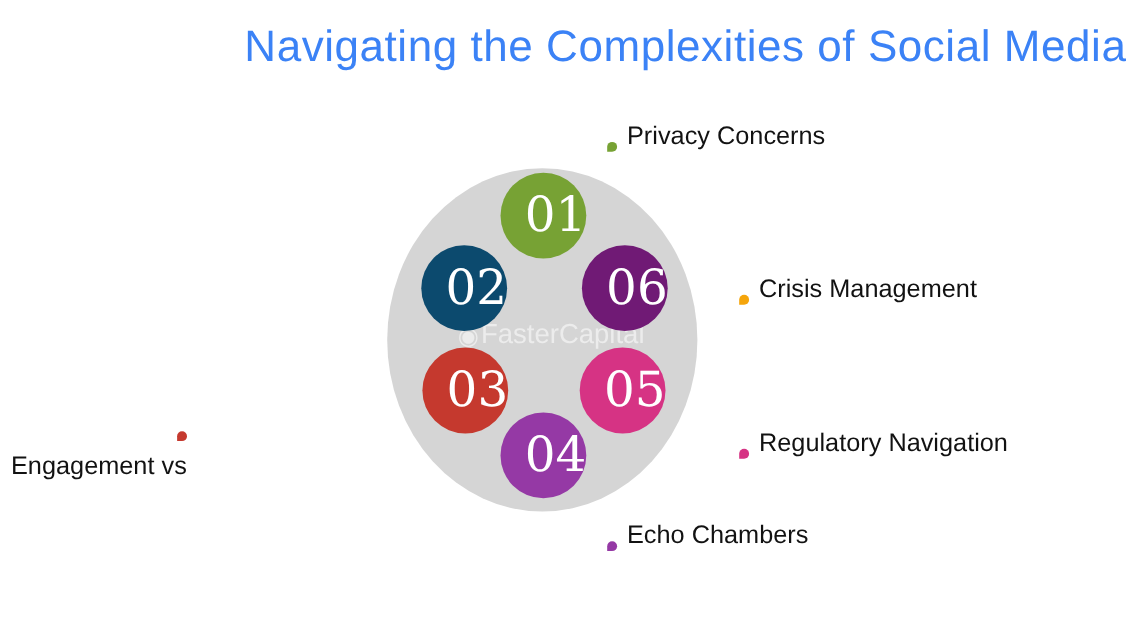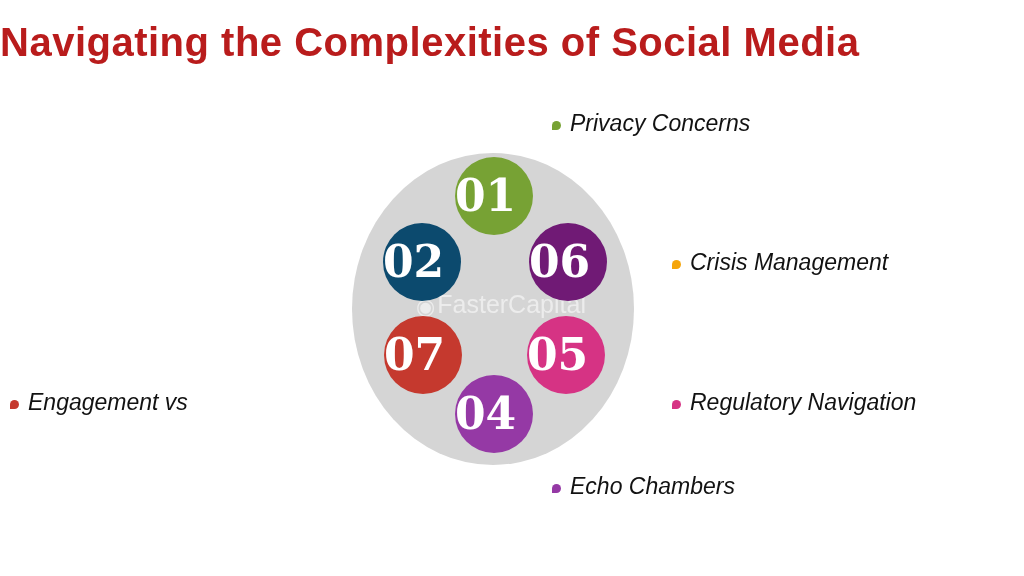--- a/index.html
+++ b/index.html
@@ -21,10 +21,10 @@
     left: 0;
     width: 100%;
     margin: 0;
-    text-align: left;
+    text-align: right;
     font-size: 40px;
-    font-weight: 700;
-    color: #b91c1c;
+    font-weight: 400;
+    color: #3b82f6;
     letter-spacing: 0.5px;
   }
   .ellipse {

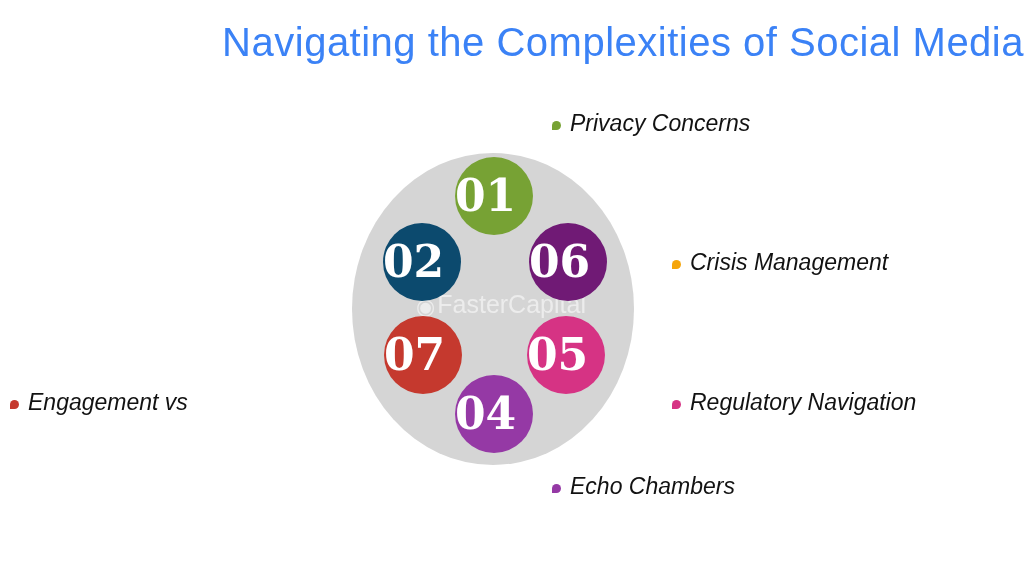--- a/index.html
+++ b/index.html
@@ -79,10 +79,9 @@
   .label {
     position: absolute;
     display: flex;
-    align-items: center;
+    align-items: flex-end;
     gap: 9px;
     white-space: nowrap;
-    font-style: italic;
   }
   .label .dot {
     width: 9px;

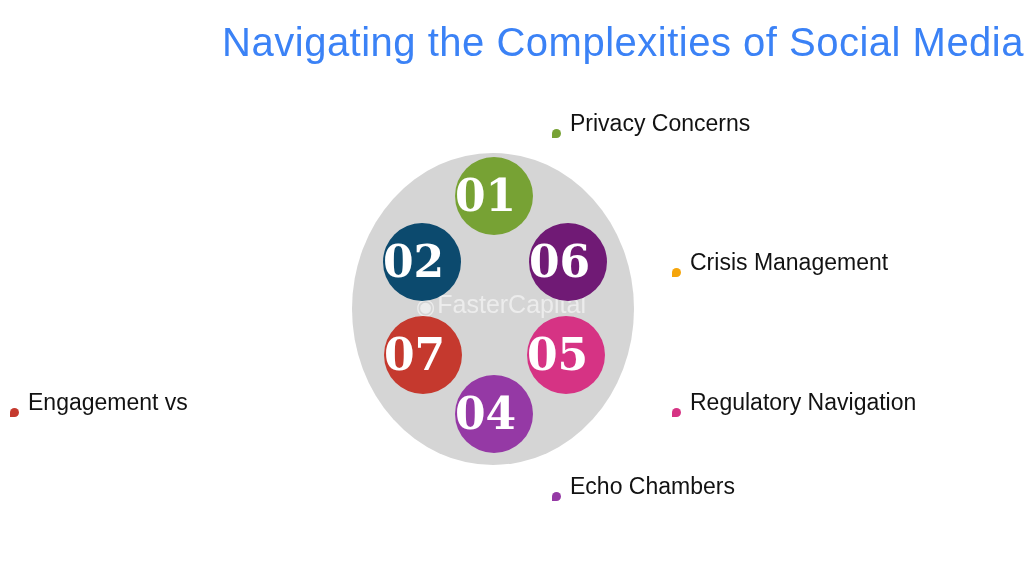--- a/index.html
+++ b/index.html
@@ -60,8 +60,7 @@
     border-radius: 50%;
     display: flex;
     align-items: center;
-    justify-content: flex-start;
-    font-weight: bold;
+    justify-content: flex-end;
   }
   .num-circle span {
     font-family: "DejaVu Serif", serif;

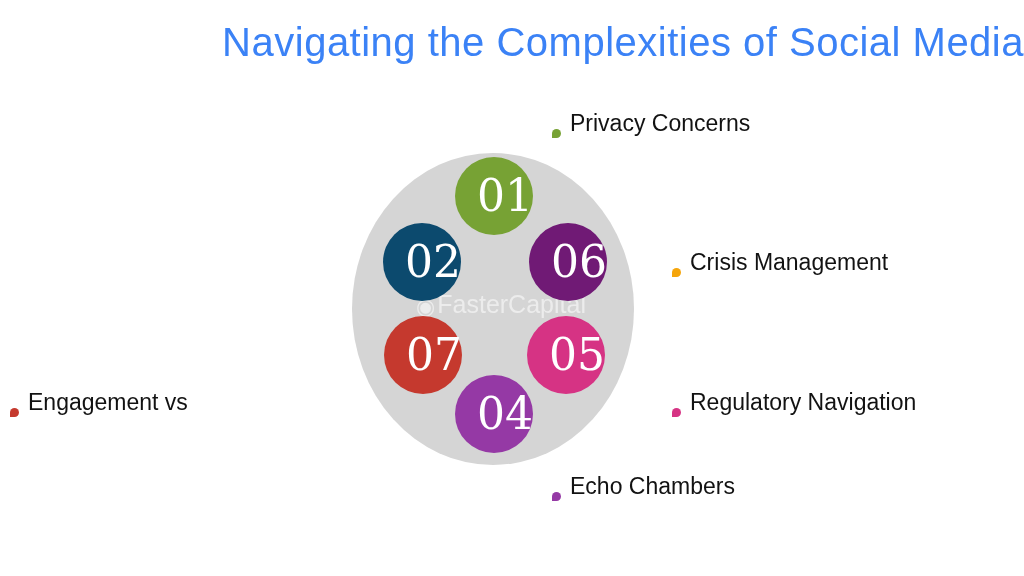--- a/index.html
+++ b/index.html
@@ -121,7 +121,7 @@
     <span>02</span>
   </div>
   <div class="num-circle c3" style="background-color: rgb(197, 57, 46);">
-    <span>07</span>
+    <span>03</span>
   </div>
   <div class="num-circle c4" style="background-color: rgb(149, 57, 165);">
     <span>04</span>

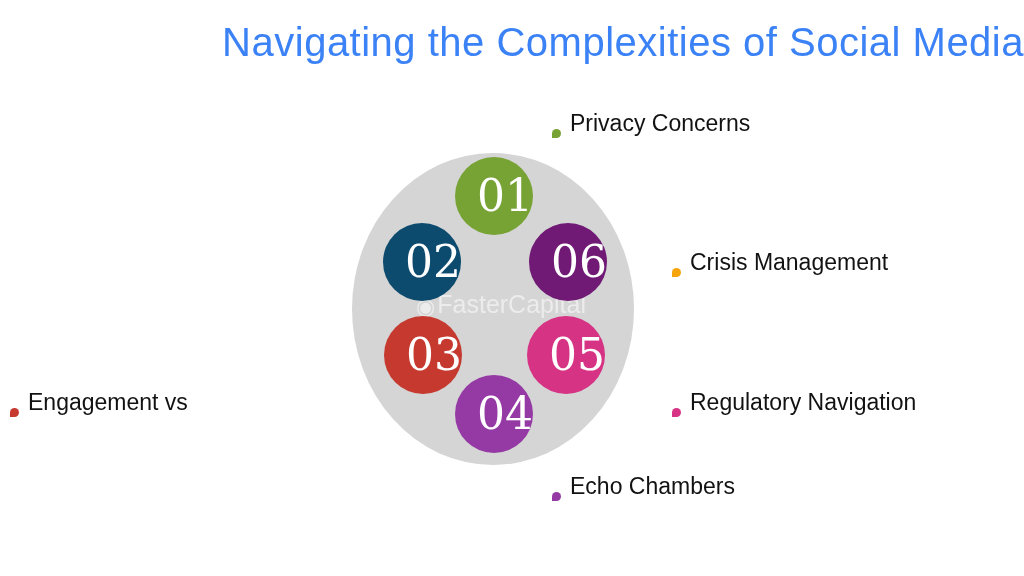--- a/index.html
+++ b/index.html
@@ -97,7 +97,7 @@
   .lab-privacy     { left: 552px; top: 110px; }
   .lab-misinfo     { left: 10px;  top: 249px; }
   .lab-crisis      { left: 672px; top: 249px; }
-  .lab-engagement  { left: 10px;  top: 389px; }
+  .lab-engagement  { left: 10px;  top: 389px; flex-direction: column; }
   .lab-regulatory  { left: 672px; top: 389px; }
   .lab-echo        { left: 552px; top: 473px; }
 </style>

